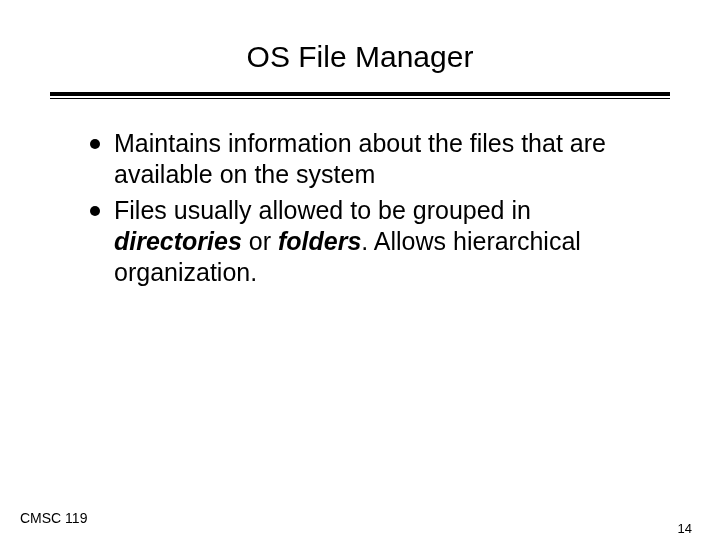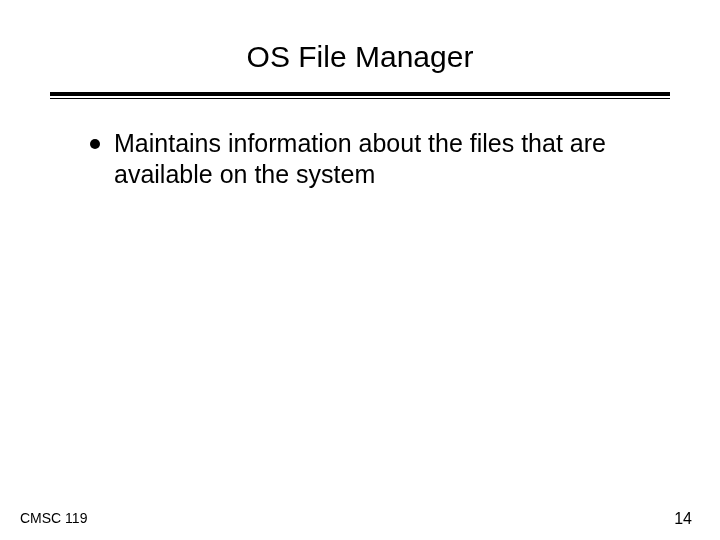--- a/index.html
+++ b/index.html
@@ -38,6 +38,12 @@
     </div>
 
 
+    <div class="bullet">
+      <span class="dot"></span>
+      <span class="text">
+        <span>Files usually allowed to be grouped in </span><span class="em">directories</span><span> or </span><span class="em">folders</span><span>. Allows hierarchical organization.</span>
+      </span>
+    </div>
 
   </div>
 

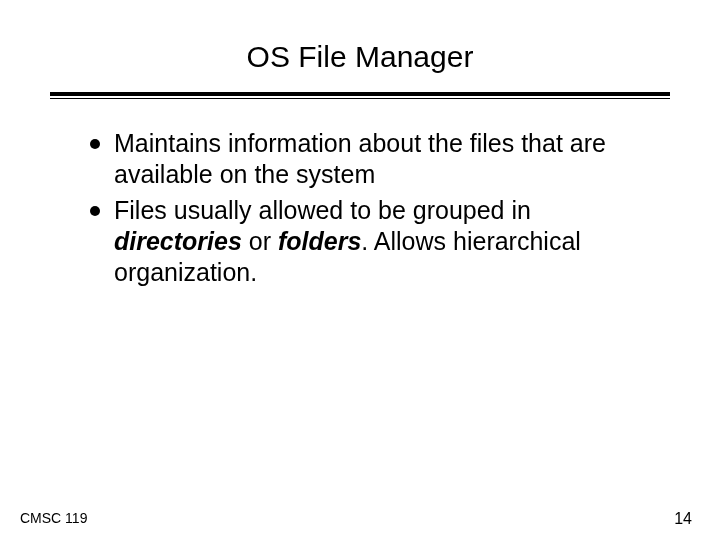--- a/index.html
+++ b/index.html
@@ -15,7 +15,7 @@
   .bullet .text { flex: 1 1 auto; }
   .em { font-style: italic; font-weight: bold; }
   .footer-left  { position: absolute; left: 20px;  bottom: 14px; font-size: 14px; }
-  .footer-right { position: absolute; right: 28px; bottom: 12px; font-size: 16px; }
+  .footer-right { position: absolute; right: 28px; bottom: 4px; font-size: 13px; }
 </style>
 </head>
 <body>

